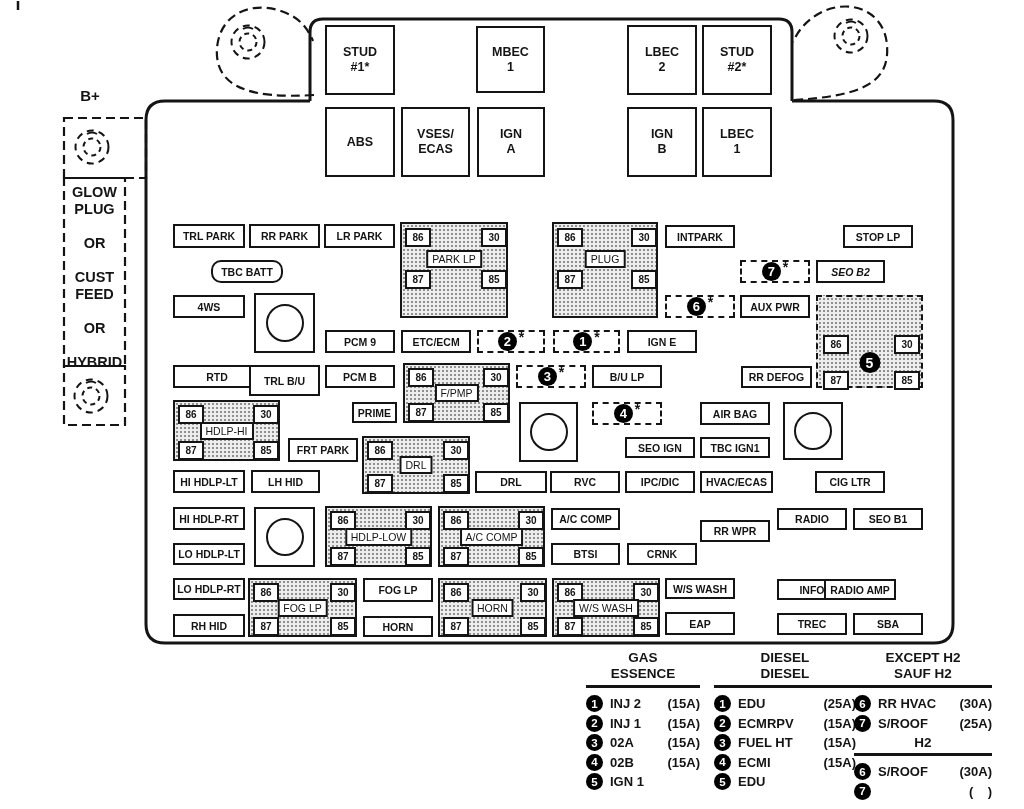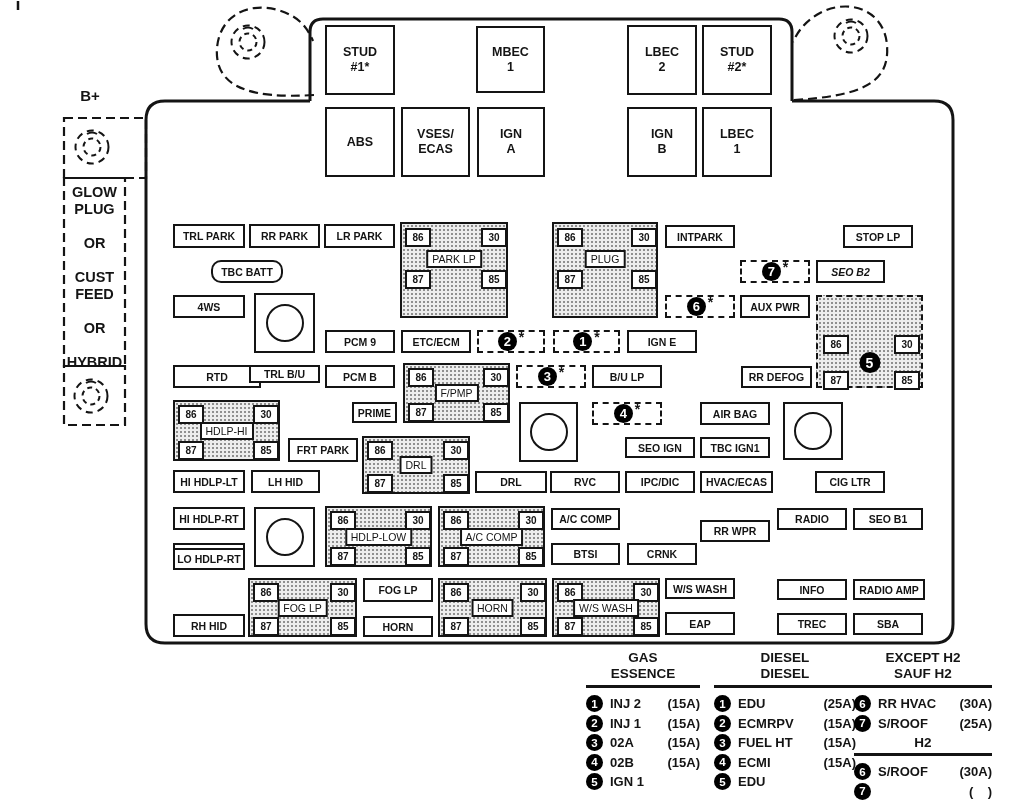--- a/index.html
+++ b/index.html
@@ -166,7 +166,7 @@
     <div class="abs fuse" style="left: 173px; top: 365px; width: 88px; height: 23px;">
       <span>RTD</span>
     </div>
-    <div class="abs fuse" style="left: 249px; top: 365px; width: 71px; height: 18px;">
+    <div class="abs fuse" style="left: 249px; top: 365px; width: 71px; height: 31px;">
       <span>TRL B/U</span>
     </div>
     <div class="abs fuse" style="left: 325px; top: 365px; width: 70px; height: 23px;">

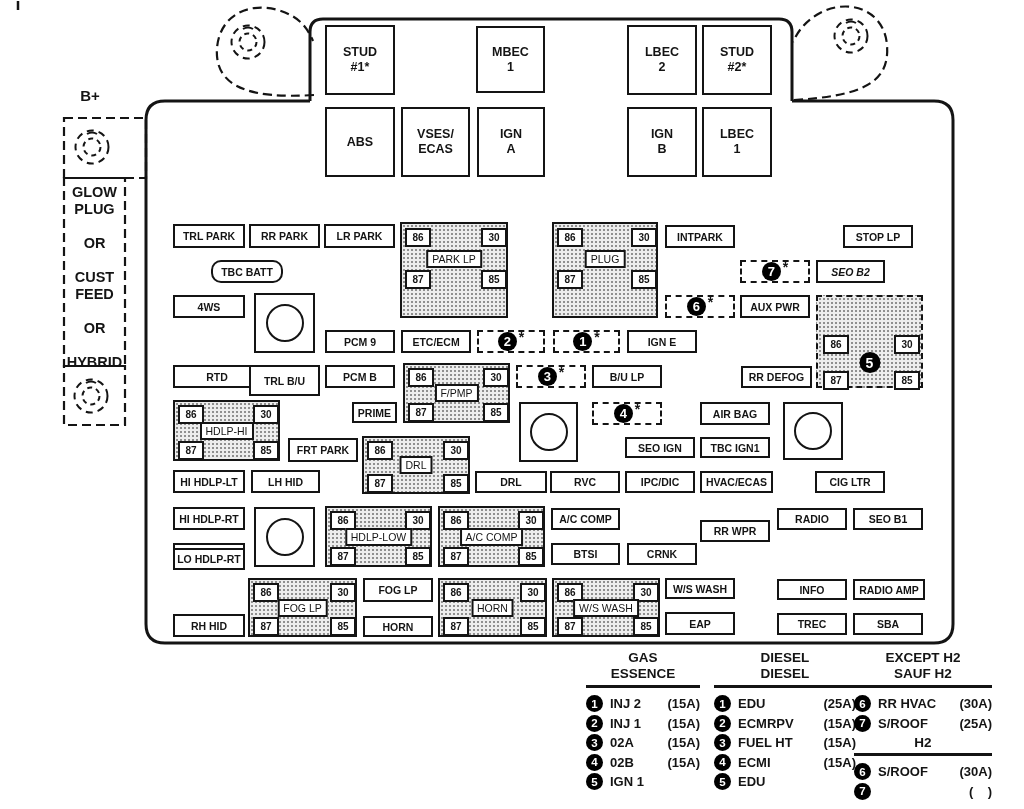--- a/index.html
+++ b/index.html
@@ -238,7 +238,7 @@
     <div class="abs fuse" style="left: 627px; top: 543px; width: 70px; height: 22px;">
       <span>CRNK</span>
     </div>
-    <div class="abs fuse" style="left: 173px; top: 548px; width: 72px; height: 22px;">
+    <div class="abs fuse" style="left: 173px; top: 578px; width: 72px; height: 22px;">
       <span>LO HDLP-RT</span>
     </div>
     <div class="abs fuse" style="left: 363px; top: 578px; width: 70px; height: 24px;">

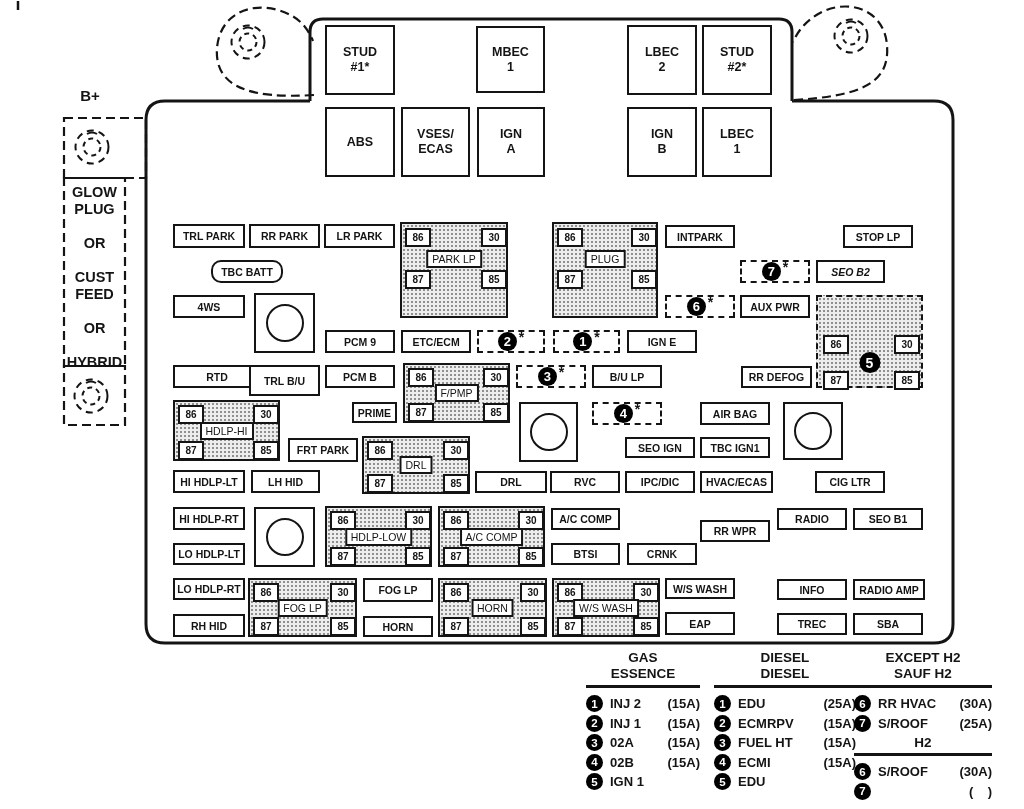--- a/index.html
+++ b/index.html
@@ -250,7 +250,7 @@
     <div class="abs fuse" style="left: 777px; top: 579px; width: 70px; height: 21px;">
       <span>INFO</span>
     </div>
-    <div class="abs fuse" style="left: 853px; top: 579px; width: 72px; height: 21px;">
+    <div class="abs fuse" style="left: 824px; top: 579px; width: 72px; height: 21px;">
       <span>RADIO AMP</span>
     </div>
     <div class="abs fuse" style="left: 173px; top: 614px; width: 72px; height: 23px;">

